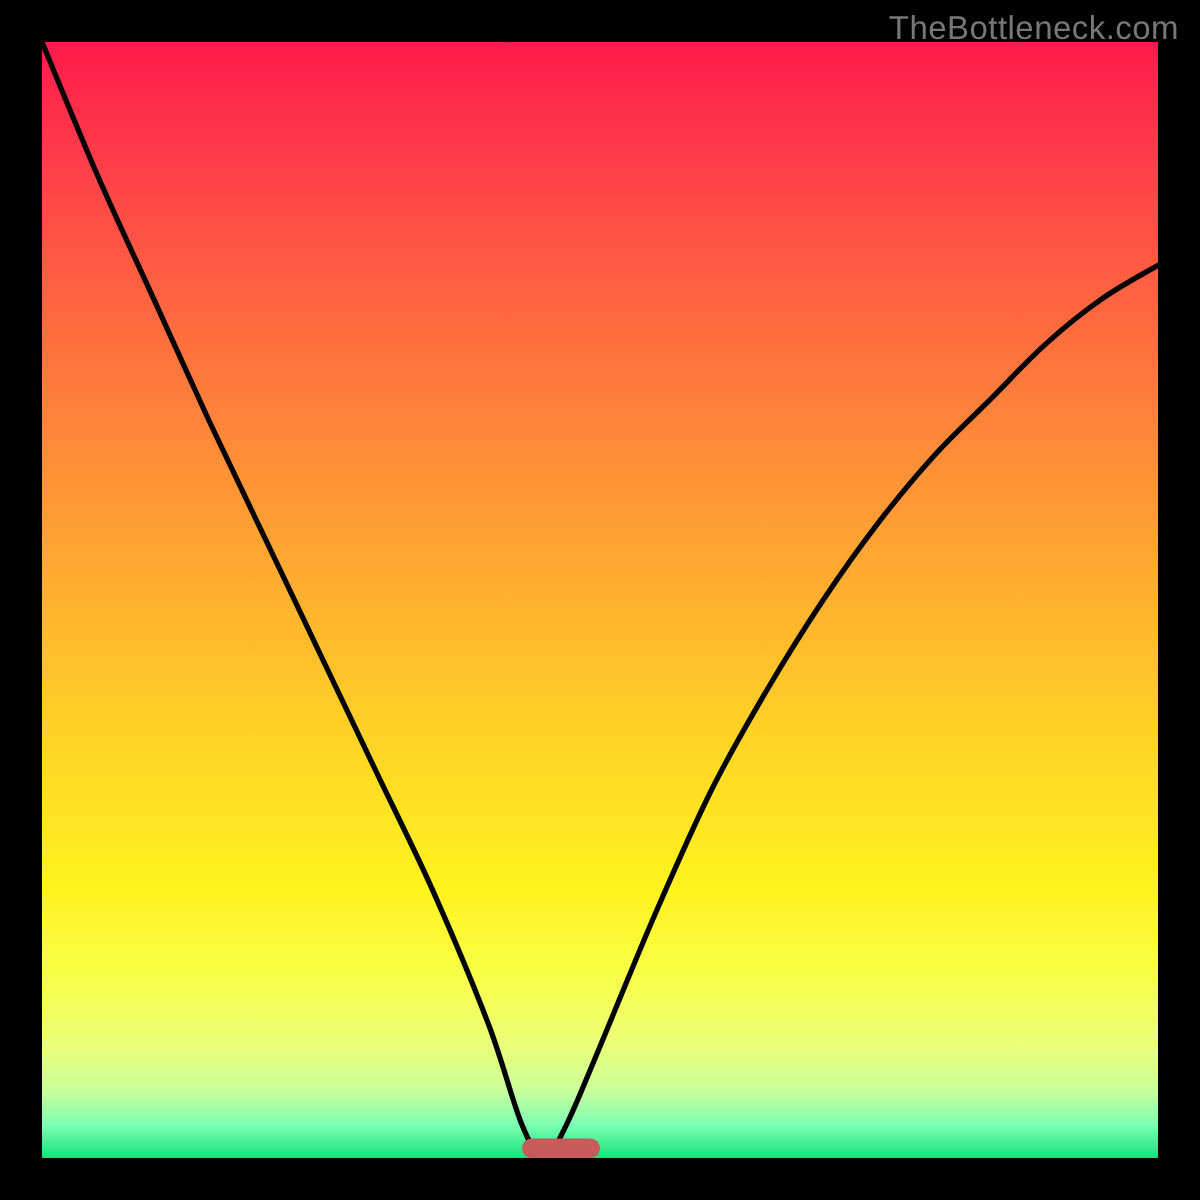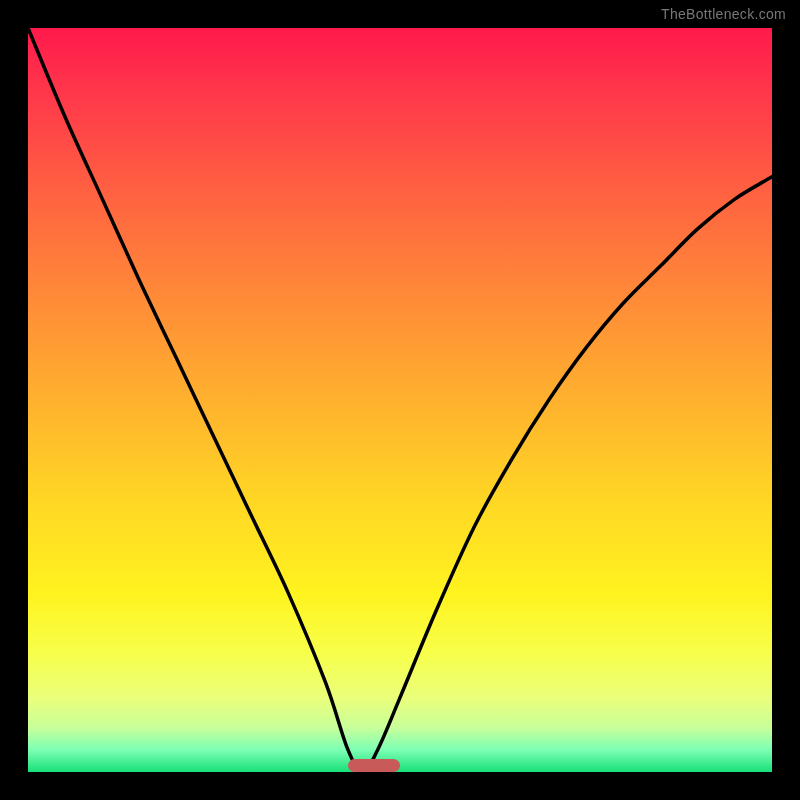--- a/index.html
+++ b/index.html
@@ -45,7 +45,7 @@
     top: 6px;
     right: 14px;
     font-family: Arial, Helvetica, sans-serif;
-    font-size: 14px;
+    font-size: 22px;
     color: #777;
     letter-spacing: 0.3px;
     user-select: none;

